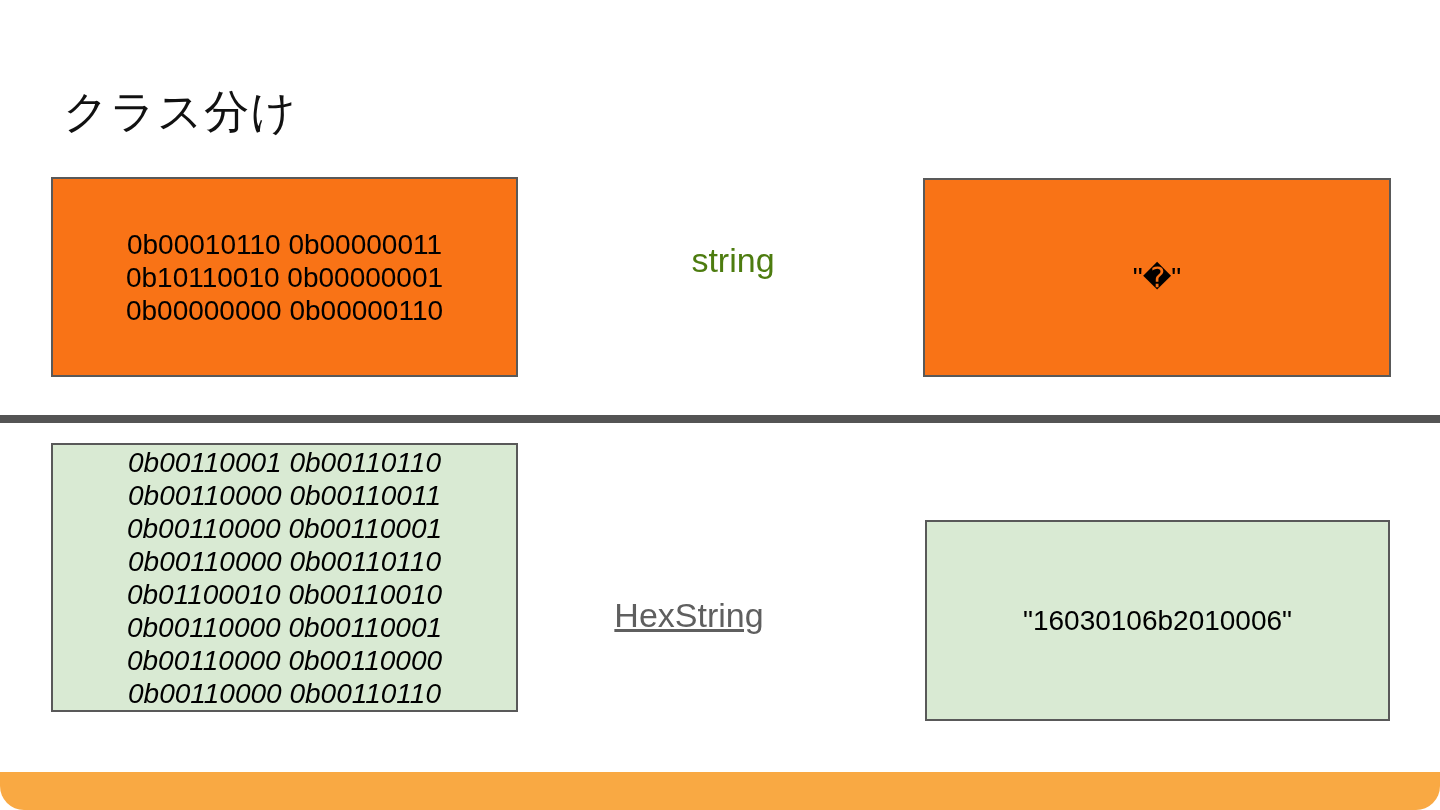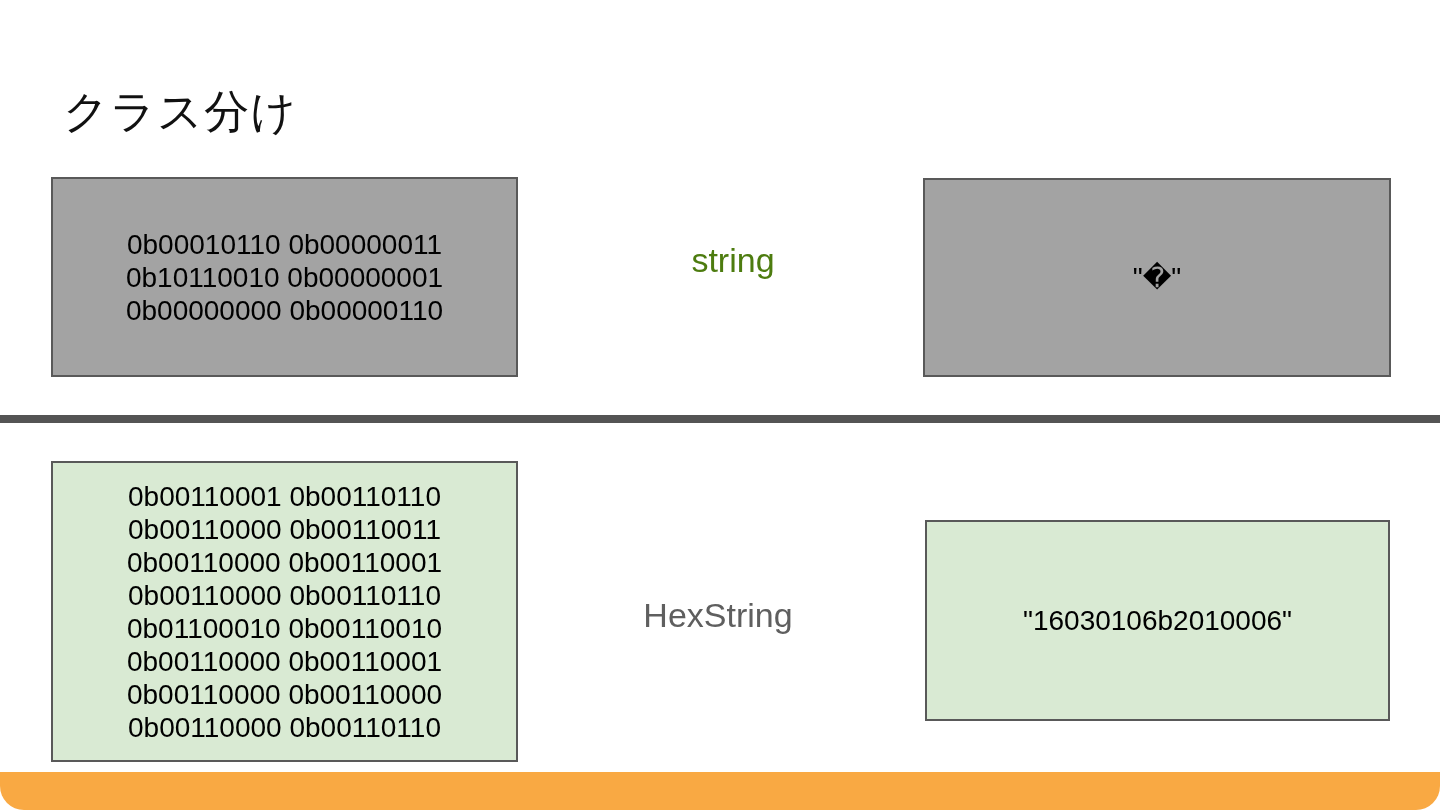--- a/index.html
+++ b/index.html
@@ -35,7 +35,7 @@
     align-items: center;
     justify-content: center;
   }
-  .box-white { background: #a3a3a3; }
+  .box-white { background: #f97316; }
   .box-green { background: #d9ead3; }
 
   .box-binary-top    { left: 51px;  top: 177px; width: 467px; height: 200px; }

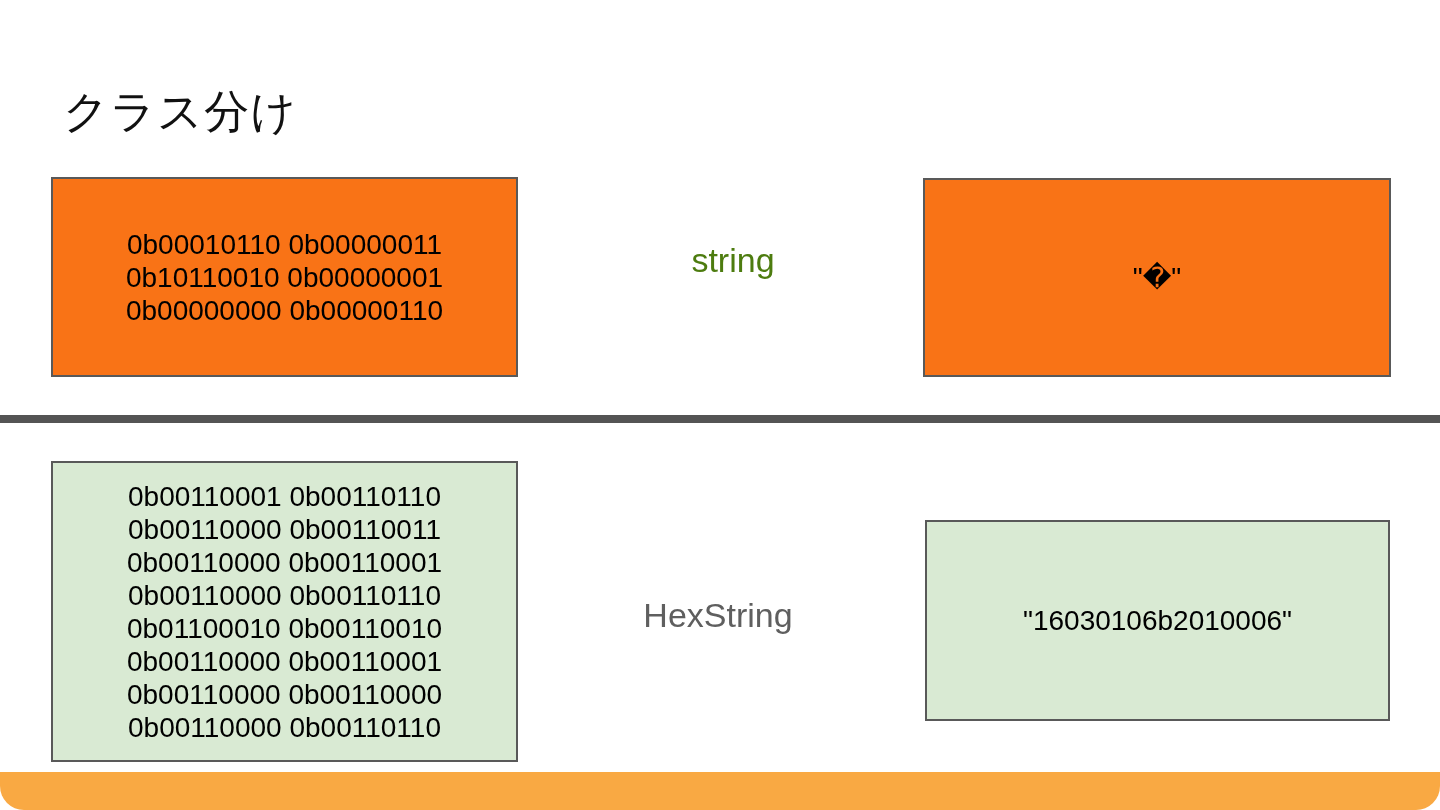--- a/index.html
+++ b/index.html
@@ -40,7 +40,7 @@
 
   .box-binary-top    { left: 51px;  top: 177px; width: 467px; height: 200px; }
   .box-string-result { left: 923px; top: 178px; width: 468px; height: 199px; }
-  .box-binary-bottom { left: 51px;  top: 461px; width: 467px; height: 301px; }
+  .box-binary-bottom { left: 51px;  top: 443px; width: 467px; height: 269px; font-style: italic; }
   .box-hex-result    { left: 925px; top: 520px; width: 465px; height: 201px; }
 
   .binary-line {

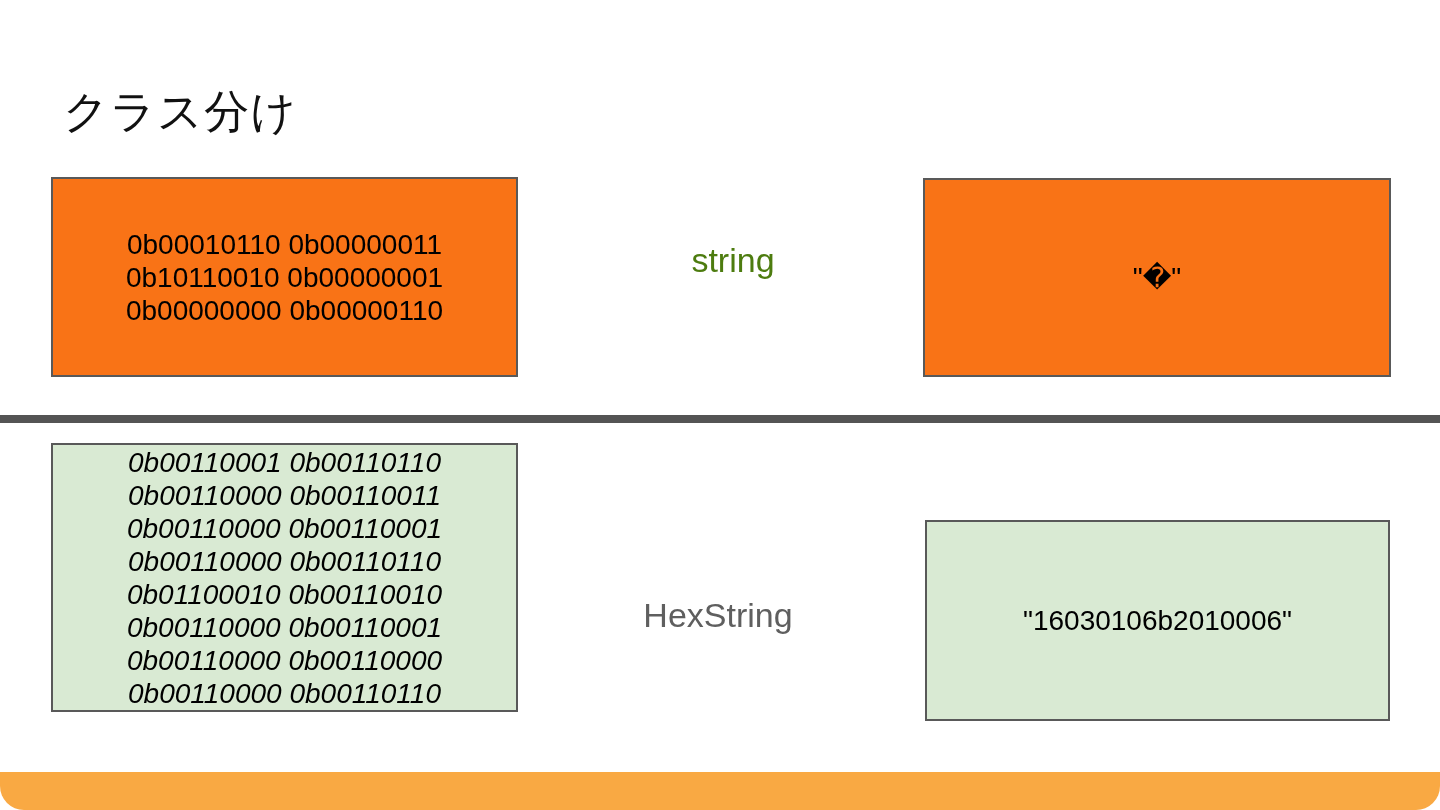--- a/index.html
+++ b/index.html
@@ -67,7 +67,7 @@
     white-space: nowrap;
   }
   .label-string    { left: 533px; top: 240px; }
-  .label-hexstring { left: 518px; top: 595px; }
+  .label-hexstring { left: 489px; top: 595px; text-decoration: underline; }
 
   .divider-bar {
     position: absolute;

